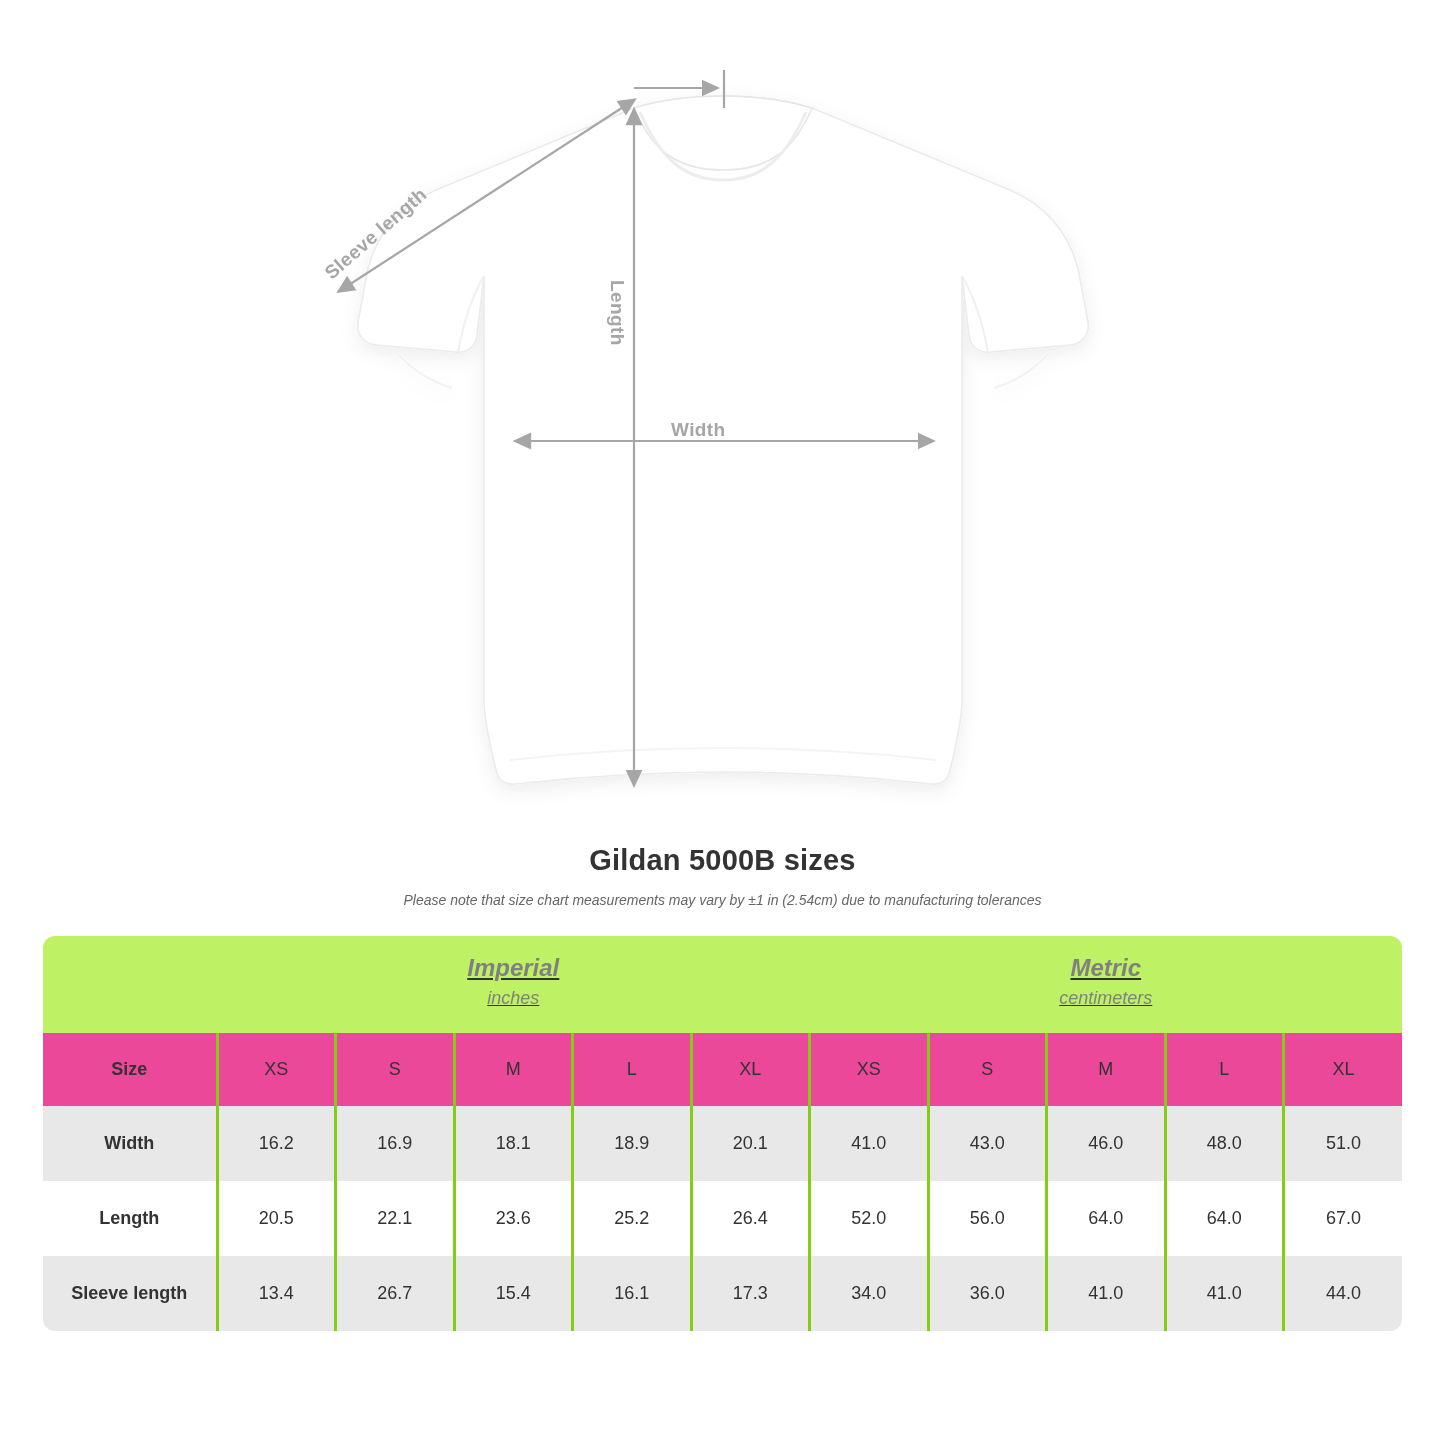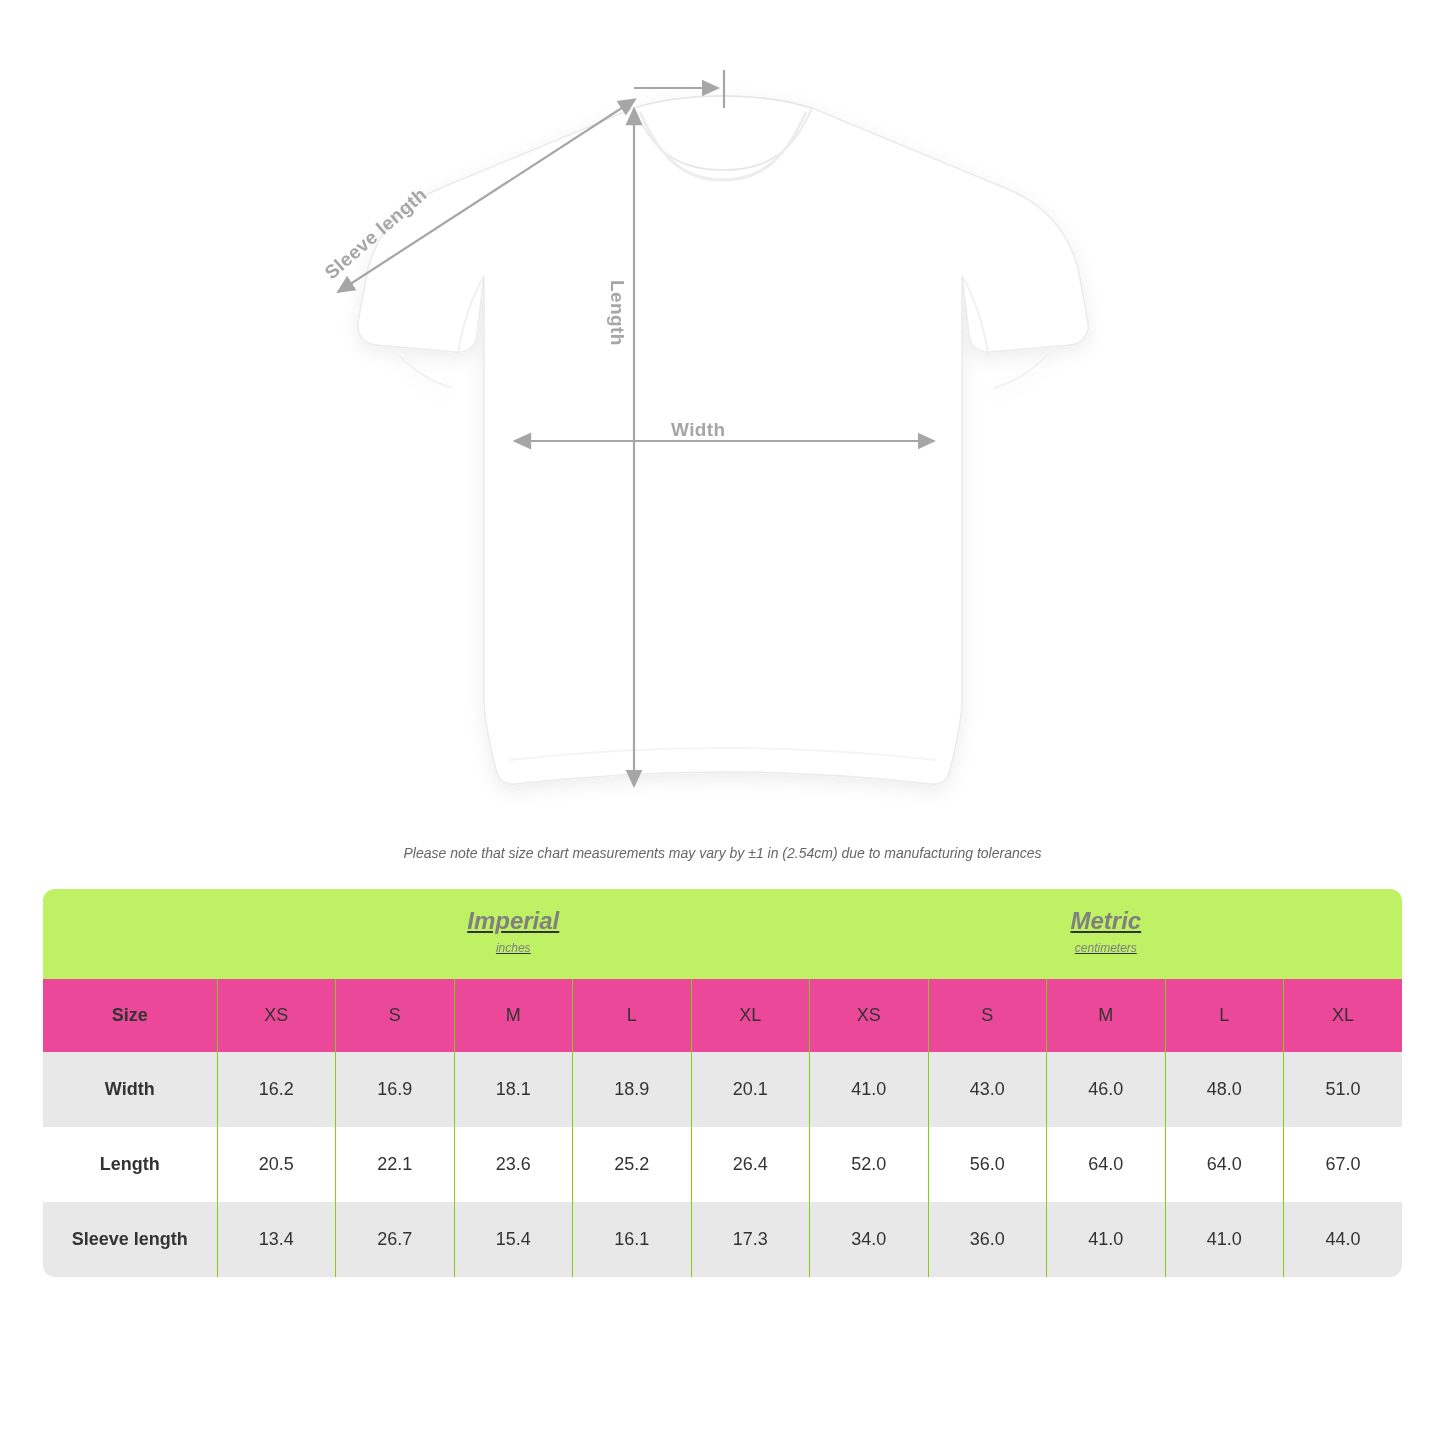--- a/index.html
+++ b/index.html
@@ -227,6 +227,7 @@
 </div>
 
 <div class="title-block">
+  <div class="chart-title">Gildan 5000B sizes</div>
   <div class="chart-note">Please note that size chart measurements may vary by ±1 in (2.54cm) due to manufacturing tolerances</div>
 </div>
 

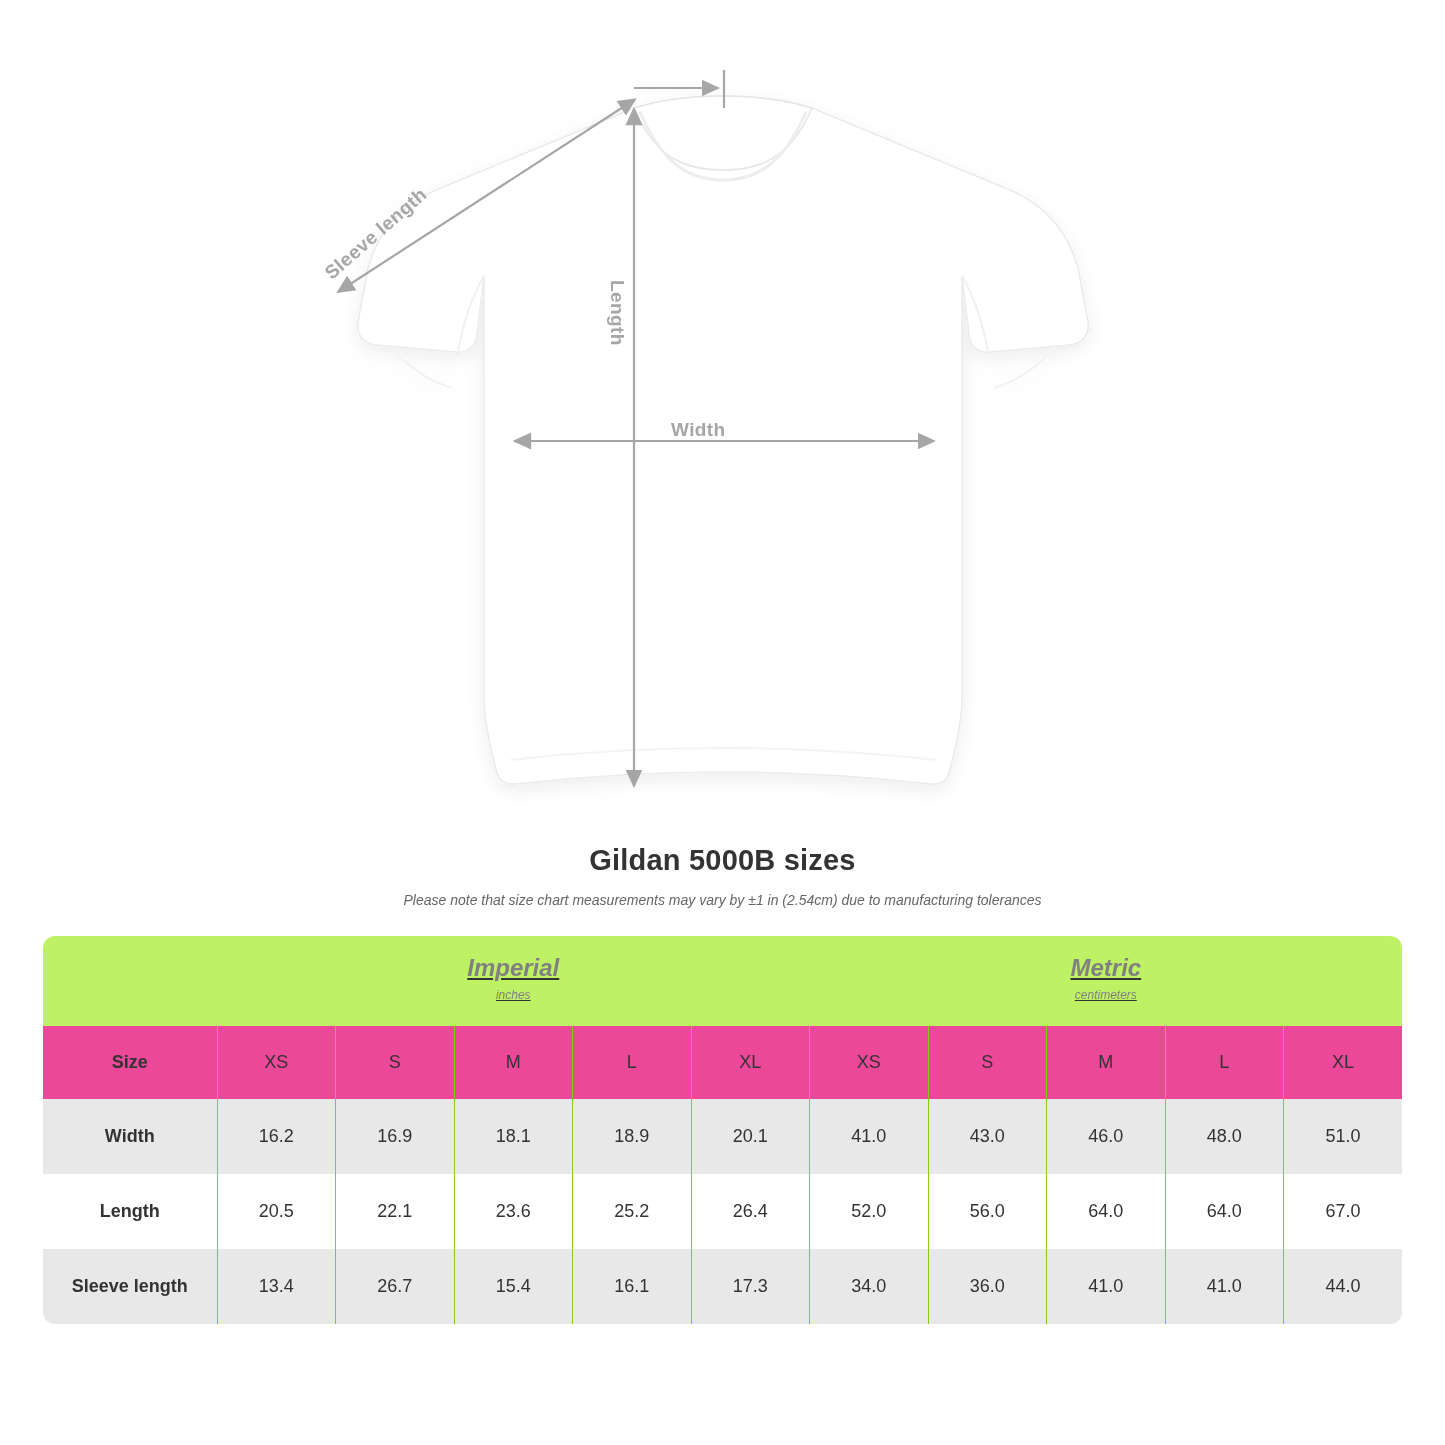--- a/index.html
+++ b/index.html
@@ -108,7 +108,7 @@
     line-height: 1.35;
   }
   .unit-sub {
-    font-size: 12px;
+    font-size: 18px;
     font-style: italic;
     color: #808080;
     margin-top: 4px;

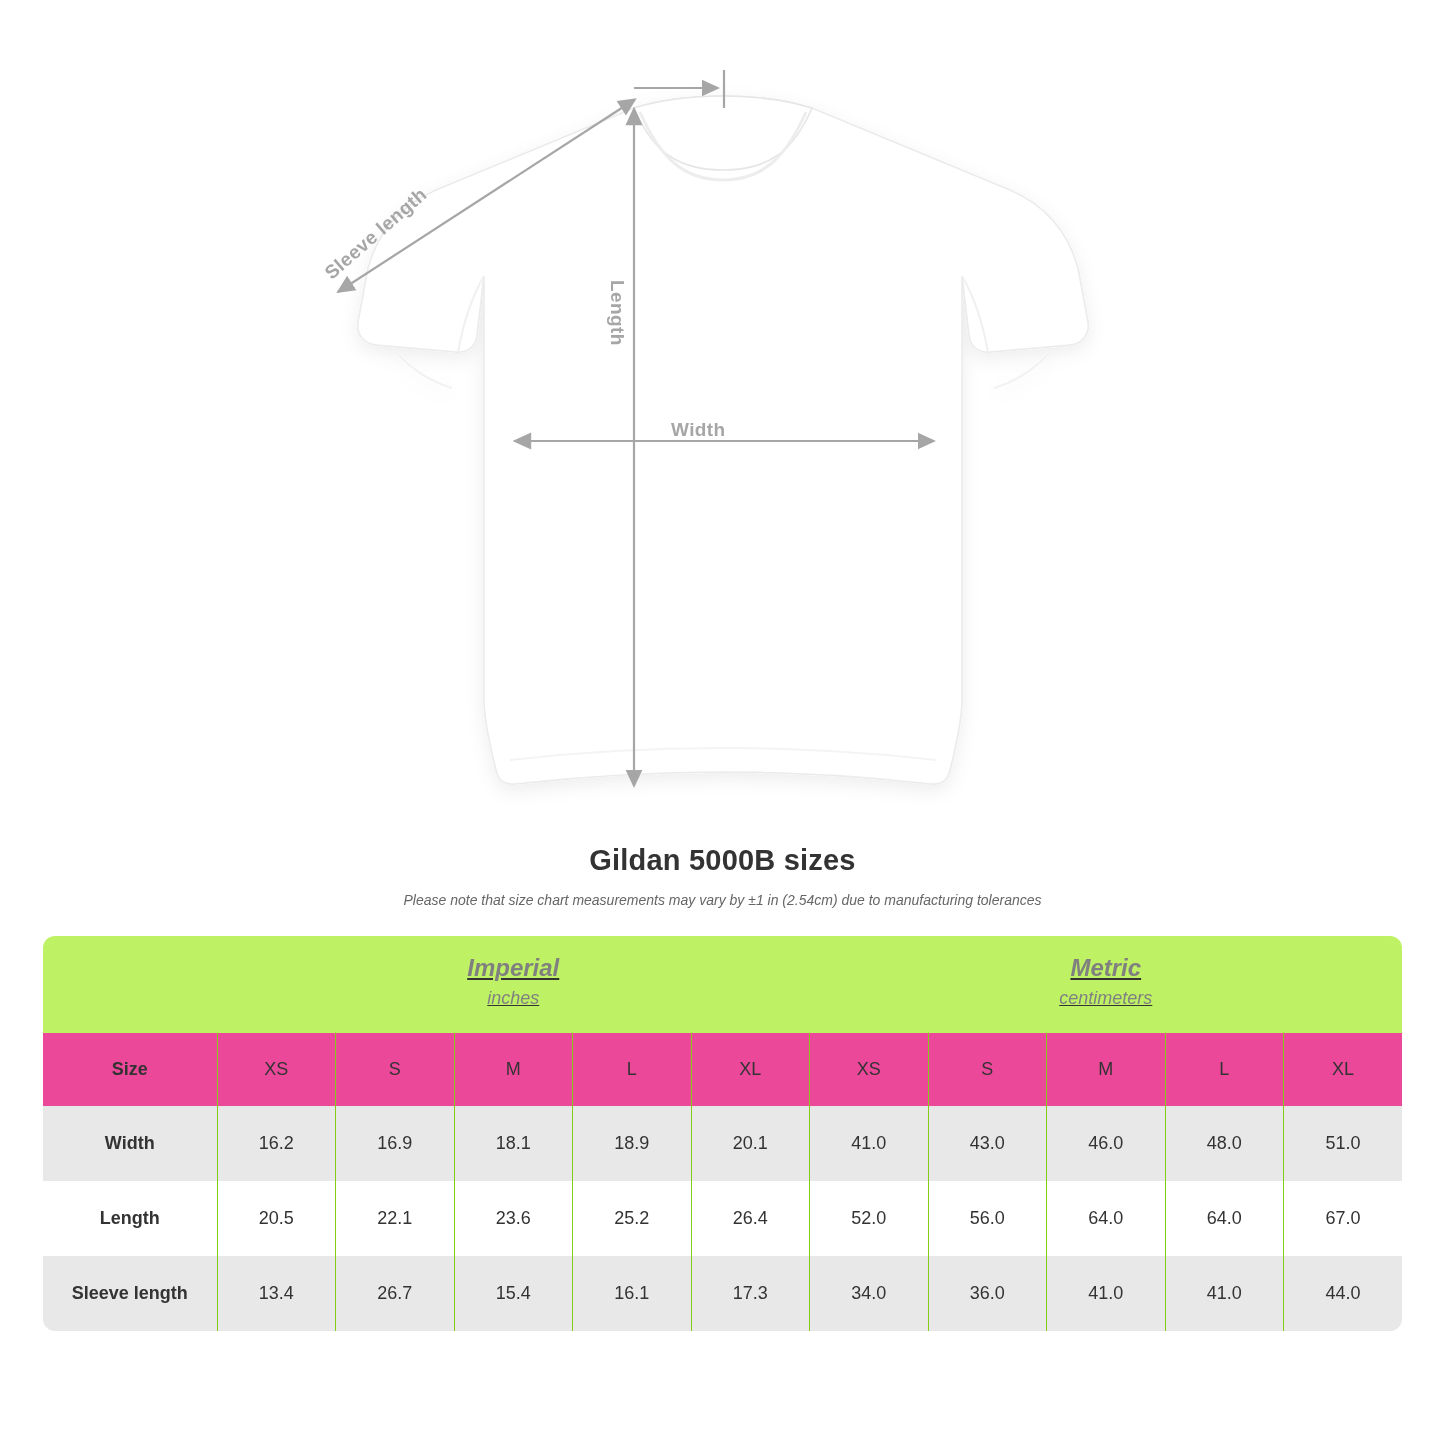--- a/index.html
+++ b/index.html
@@ -143,7 +143,7 @@
   .col-cell  { width: 118.5px; }
 
   .divider-cell {
-    border-left: 1px solid #84cc16;
+    border-left: 3px solid #84cc16;
   }
 </style>
 </head>

